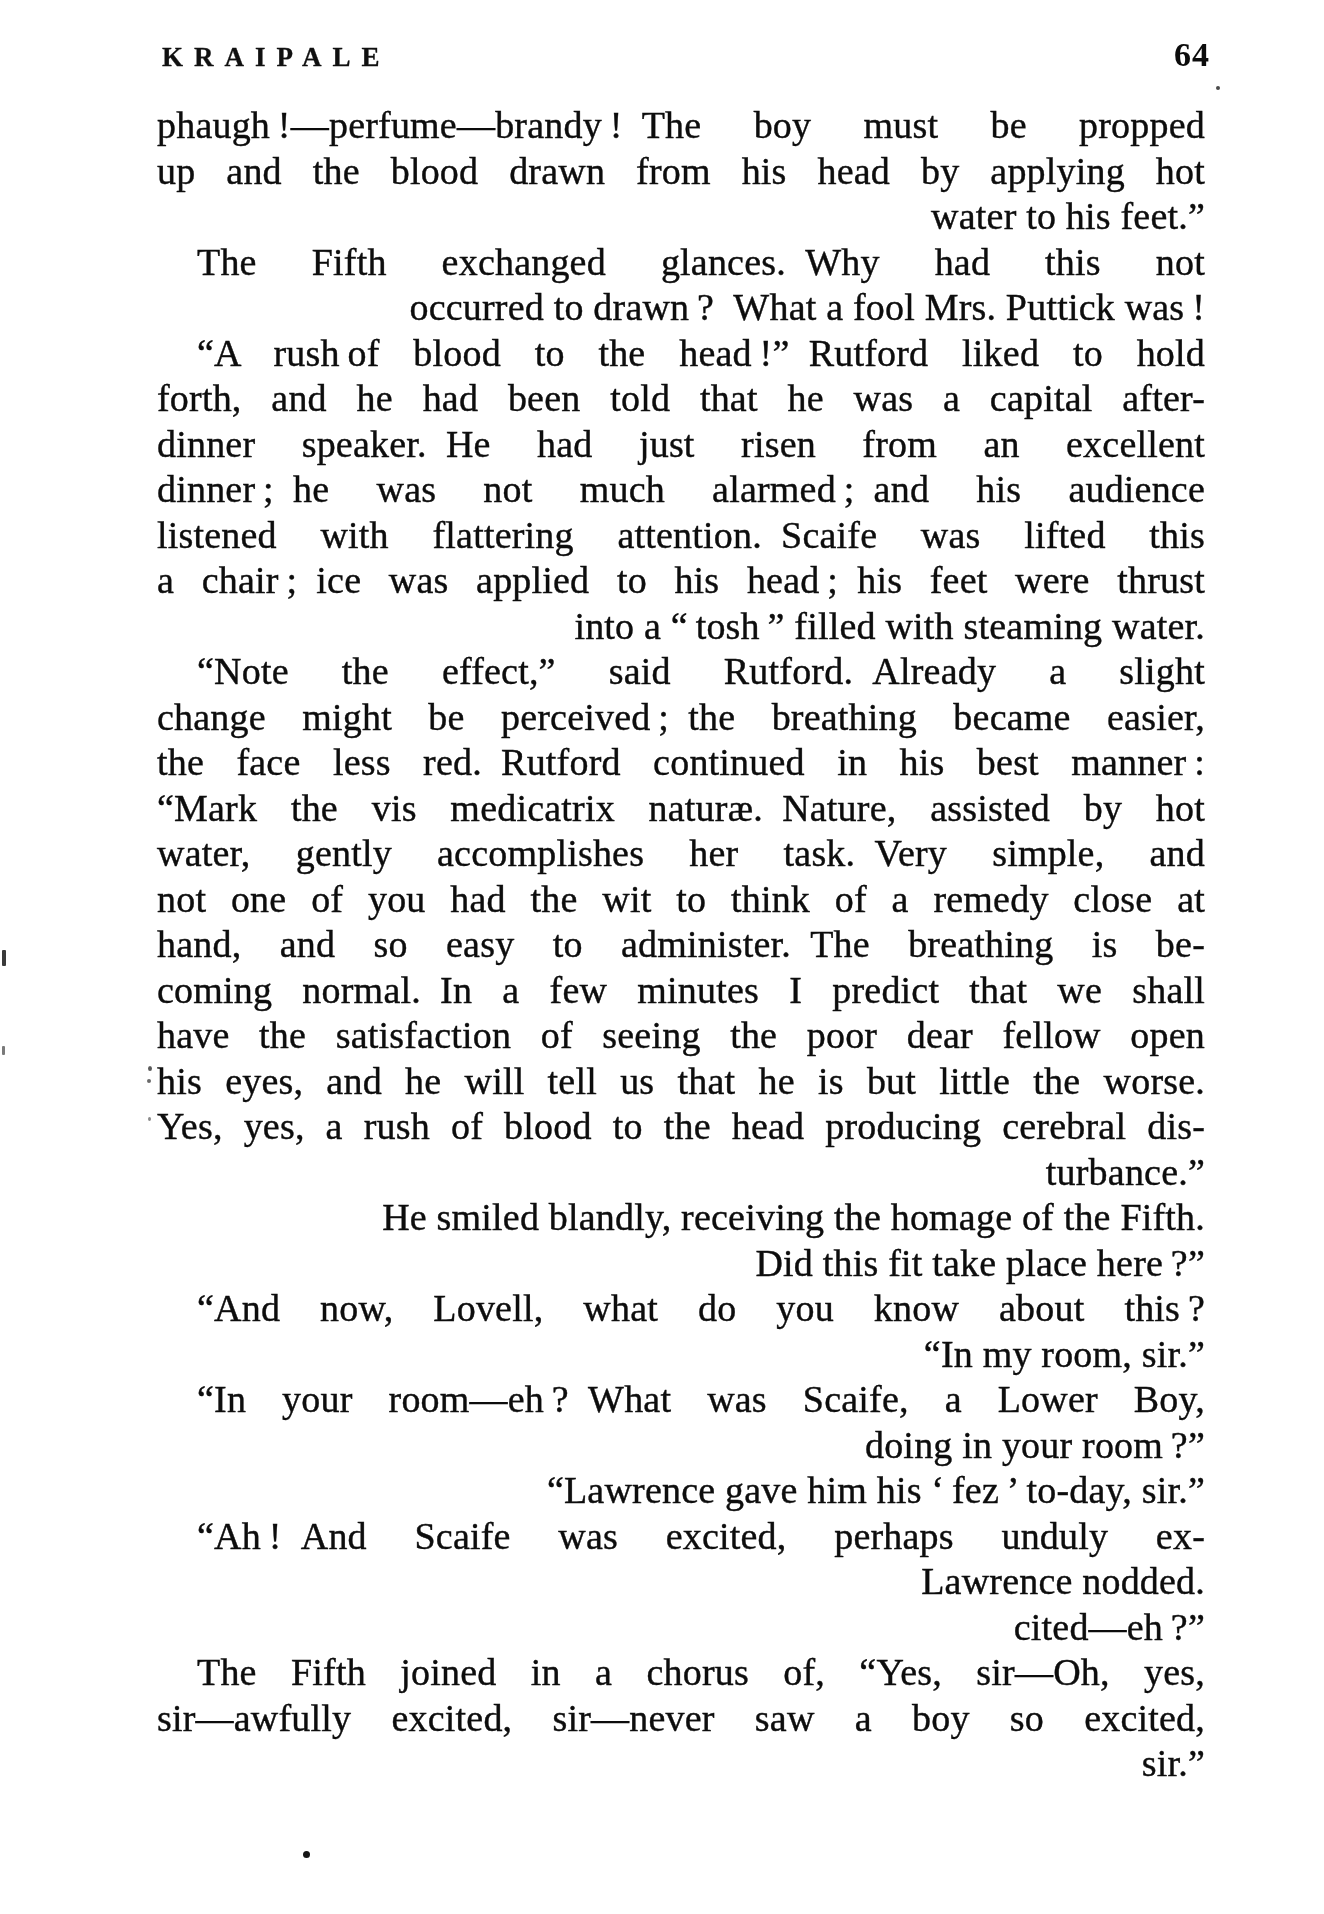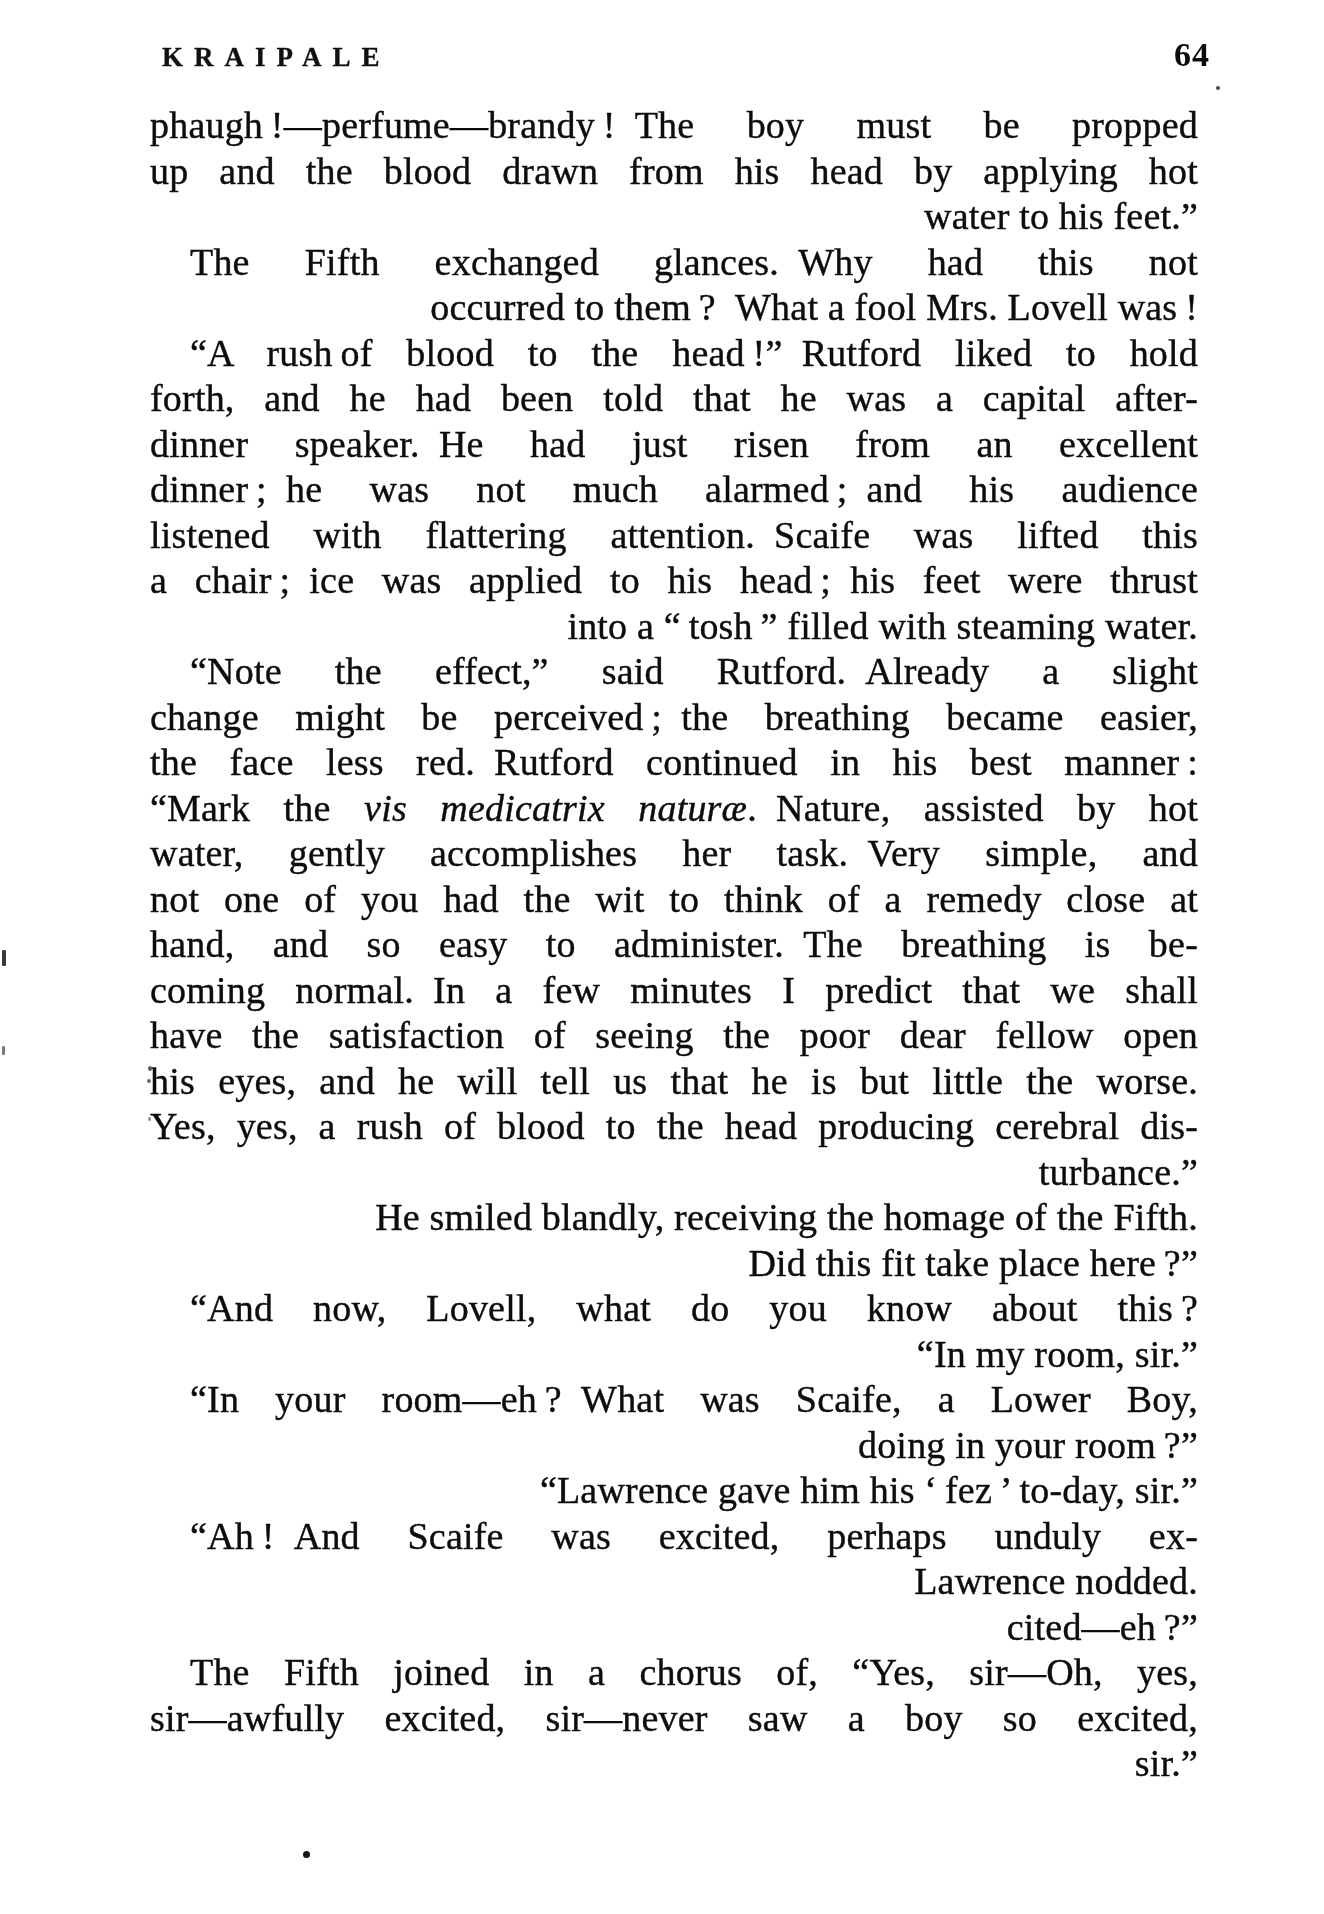--- a/index.html
+++ b/index.html
@@ -34,7 +34,7 @@
   }
   .text-block{
     position:absolute;
-    left:150px;top:103px;width:1048px;
+    left:157px;top:103px;width:1048px;
     font-size:38px;
     line-height:45.5px;
     letter-spacing:0.2px;

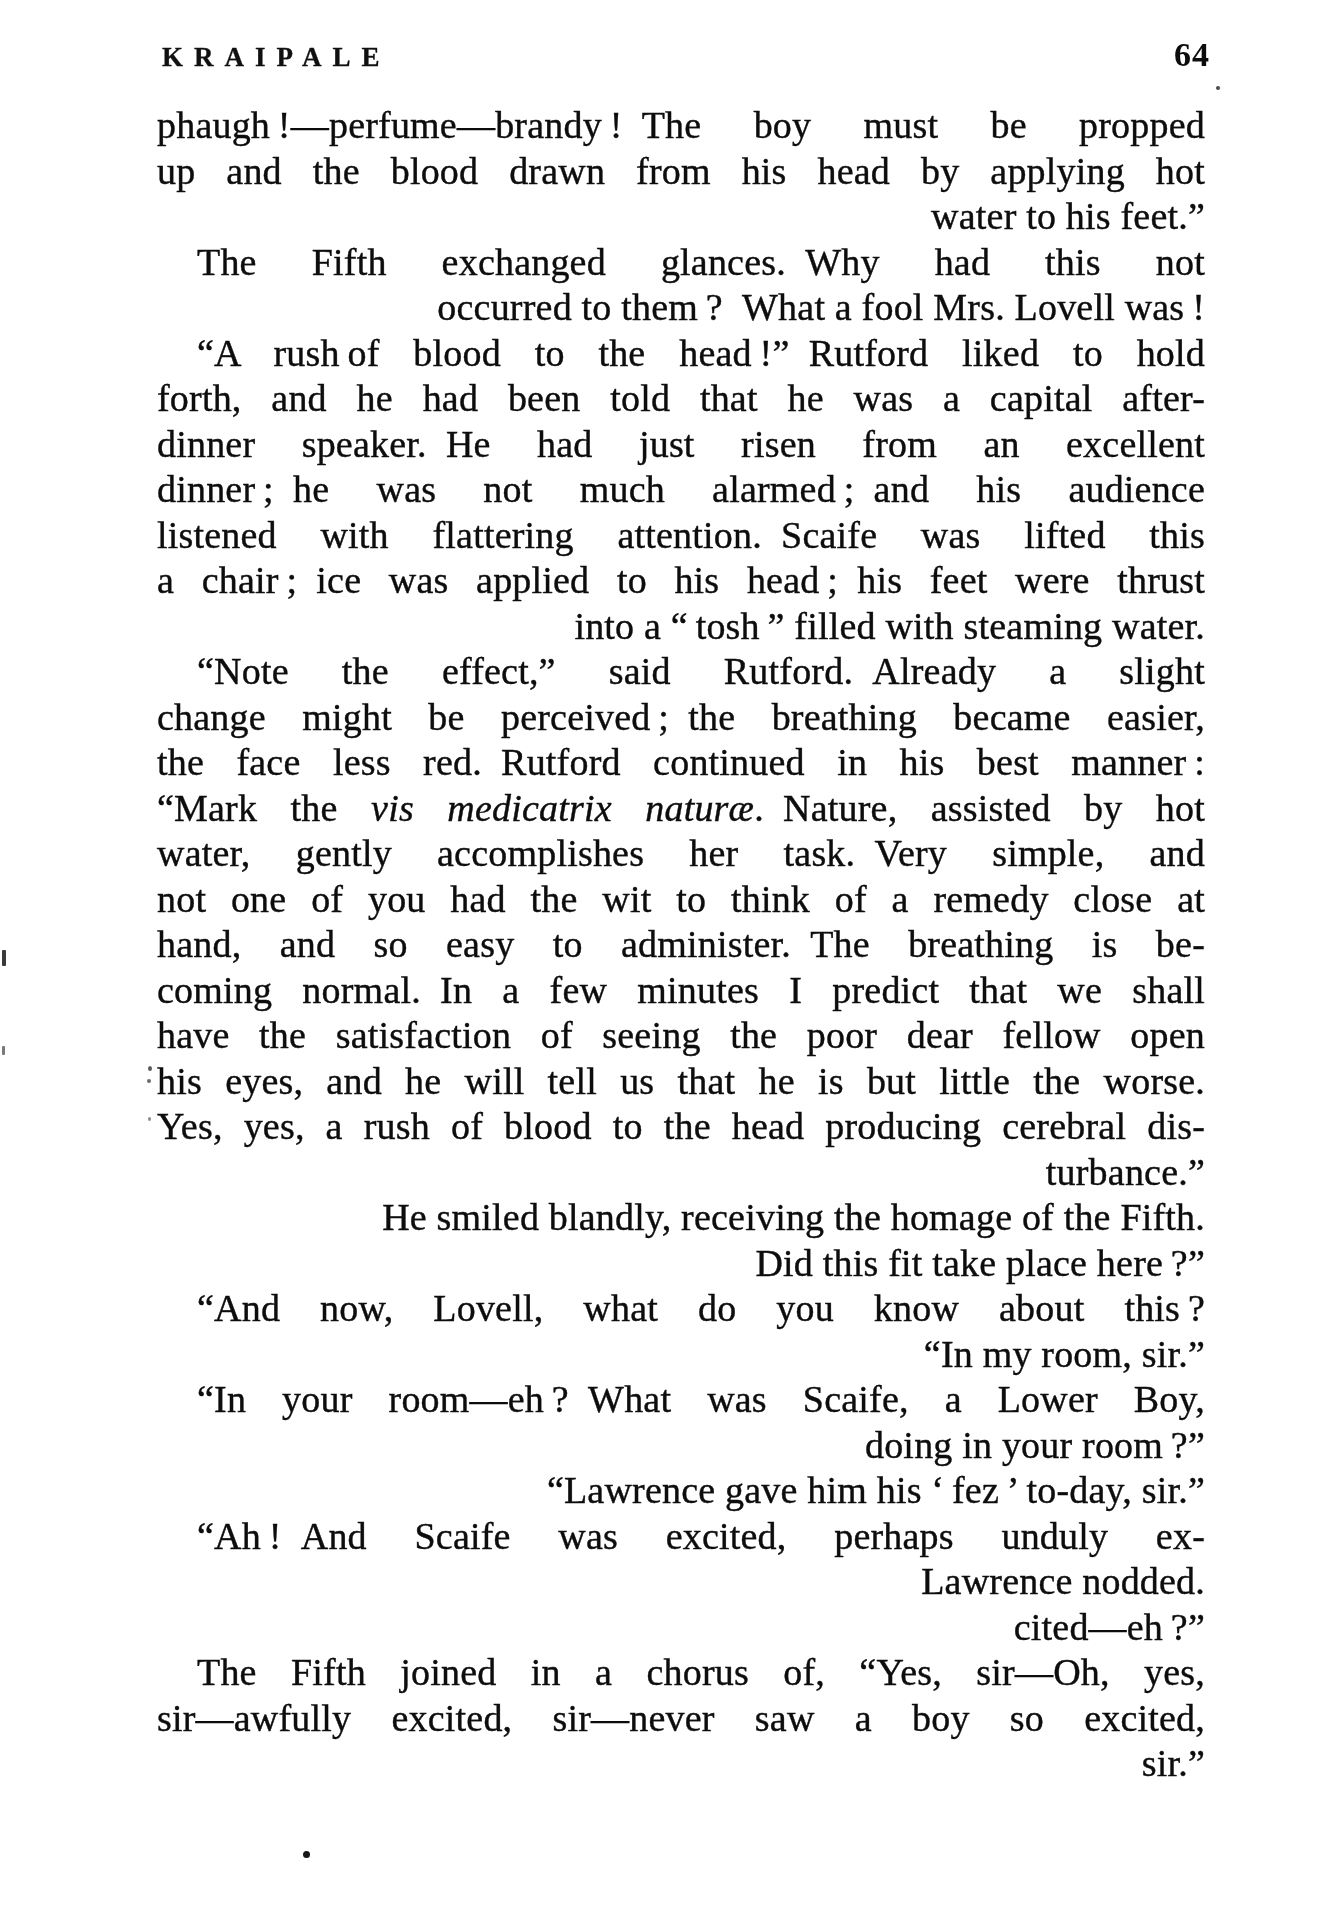--- a/index.html
+++ b/index.html
@@ -70,7 +70,7 @@
       <div class="line j"><span>up and the blood drawn from his head by applying hot</span></div>
       <div class="line"><span>water to his feet.”</span></div>
       <div class="line j in"><span>The Fifth exchanged glances. Why had this not</span></div>
-      <div class="line"><span>occurred to them ? What a fool Mrs. Lovell was !</span></div>
+      <div class="line"><span>occurred to drawn ? What a fool Mrs. Puttick was !</span></div>
       <div class="line j in"><span>“A rush of blood to the head !” Rutford liked to hold</span></div>
       <div class="line j"><span>forth, and he had been told that he was a capital after-</span></div>
       <div class="line j"><span>dinner speaker. He had just risen from an excellent</span></div>

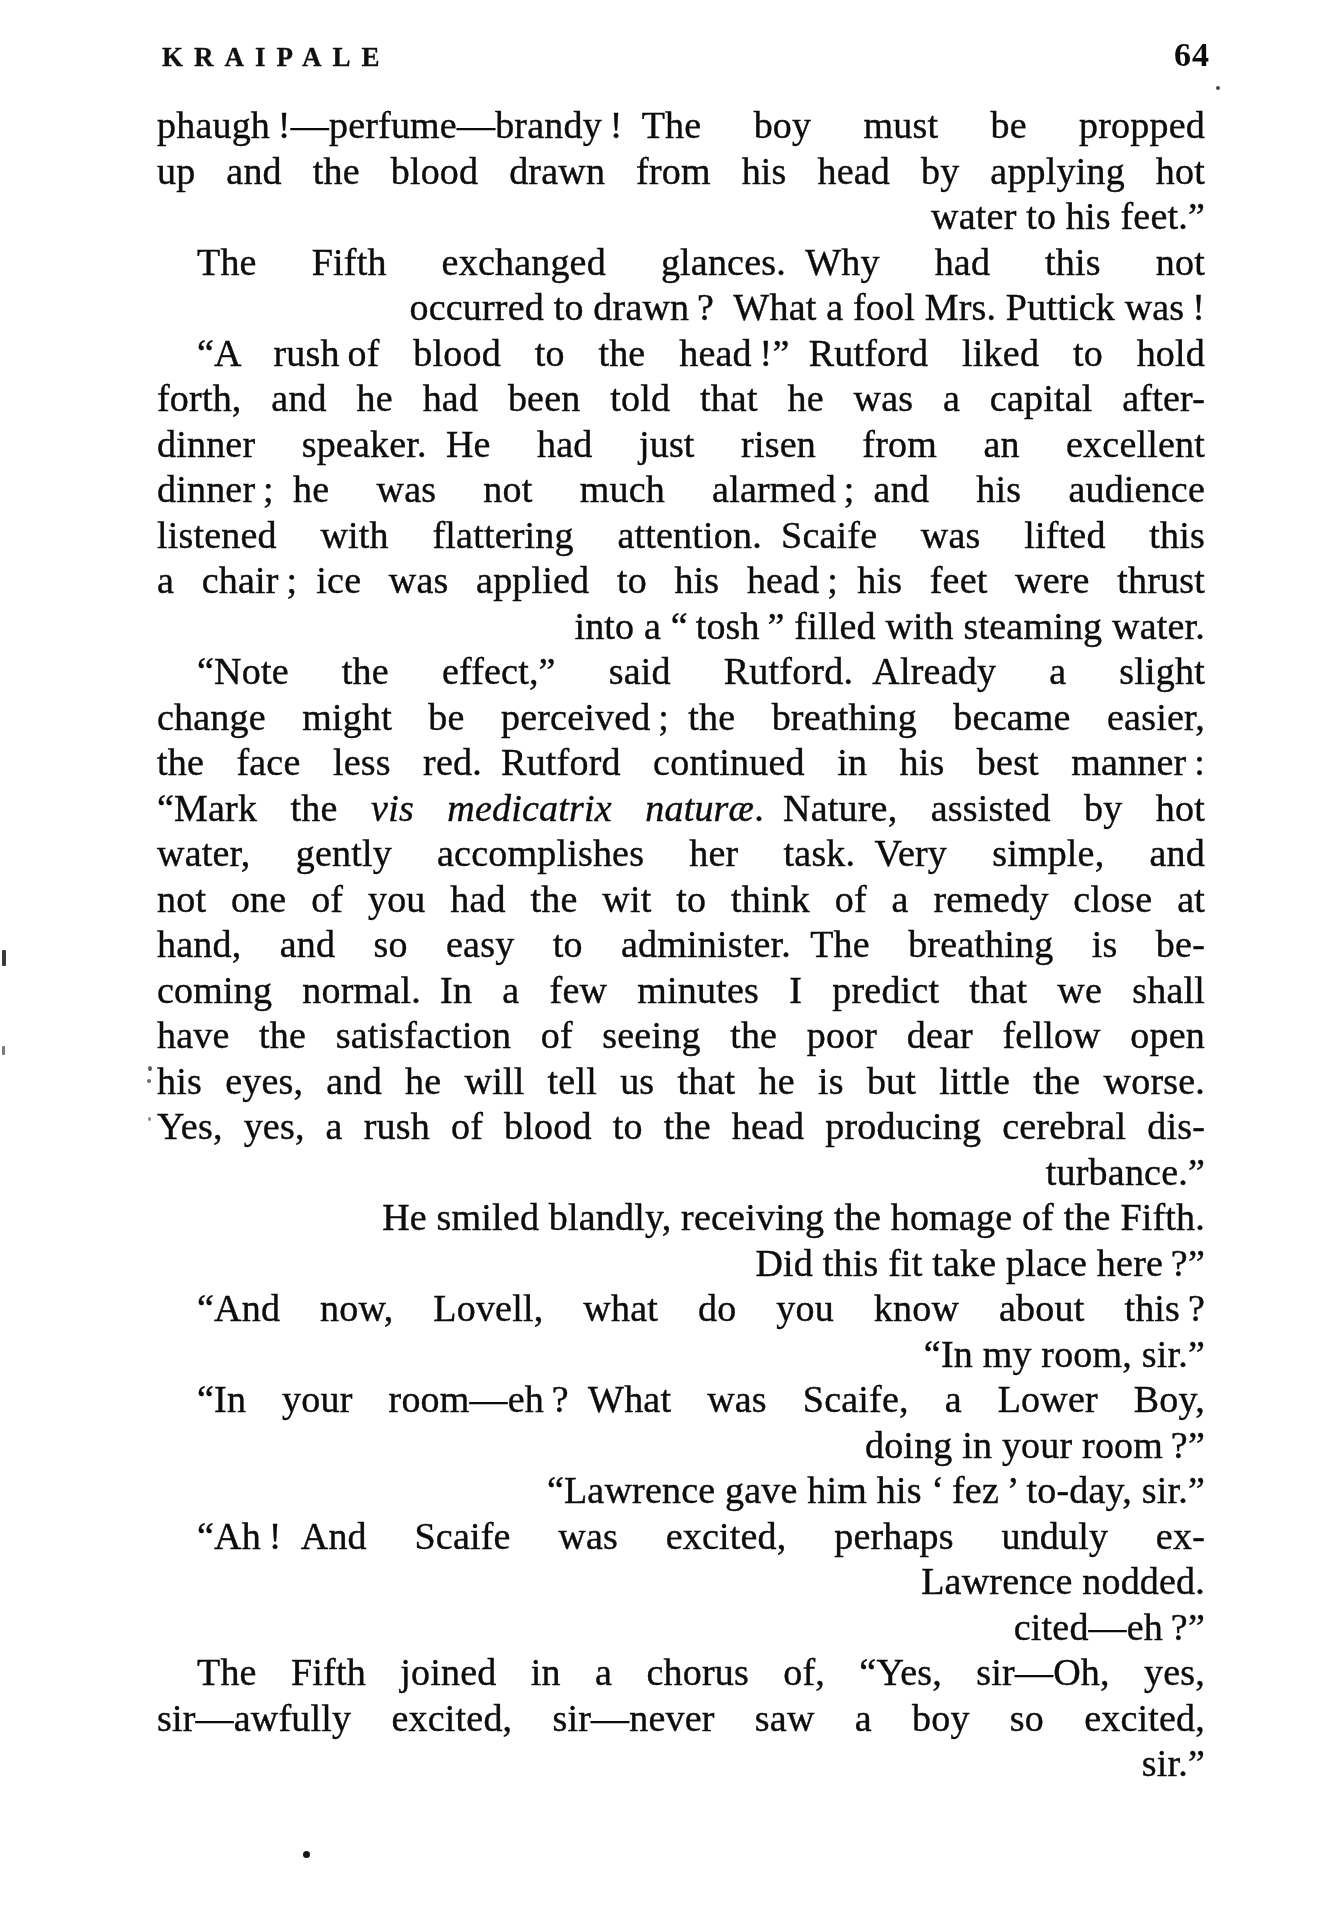--- a/index.html
+++ b/index.html
@@ -44,7 +44,7 @@
   .line{height:45.5px;white-space:nowrap;text-align:right;}
   .line.j{white-space:normal;text-align:justify;text-align-last:justify;}
   .line.in{padding-left:40px;}
-  .it{font-style:italic;}
+  .it{}
   .speck{position:absolute;border-radius:50%;}
   .sp-bottom{left:303px;top:1851px;width:7px;height:7px;background:#161616;}
   .sp-colon-a{left:148px;top:1066px;width:4px;height:5px;background:#5a5a5a;}

